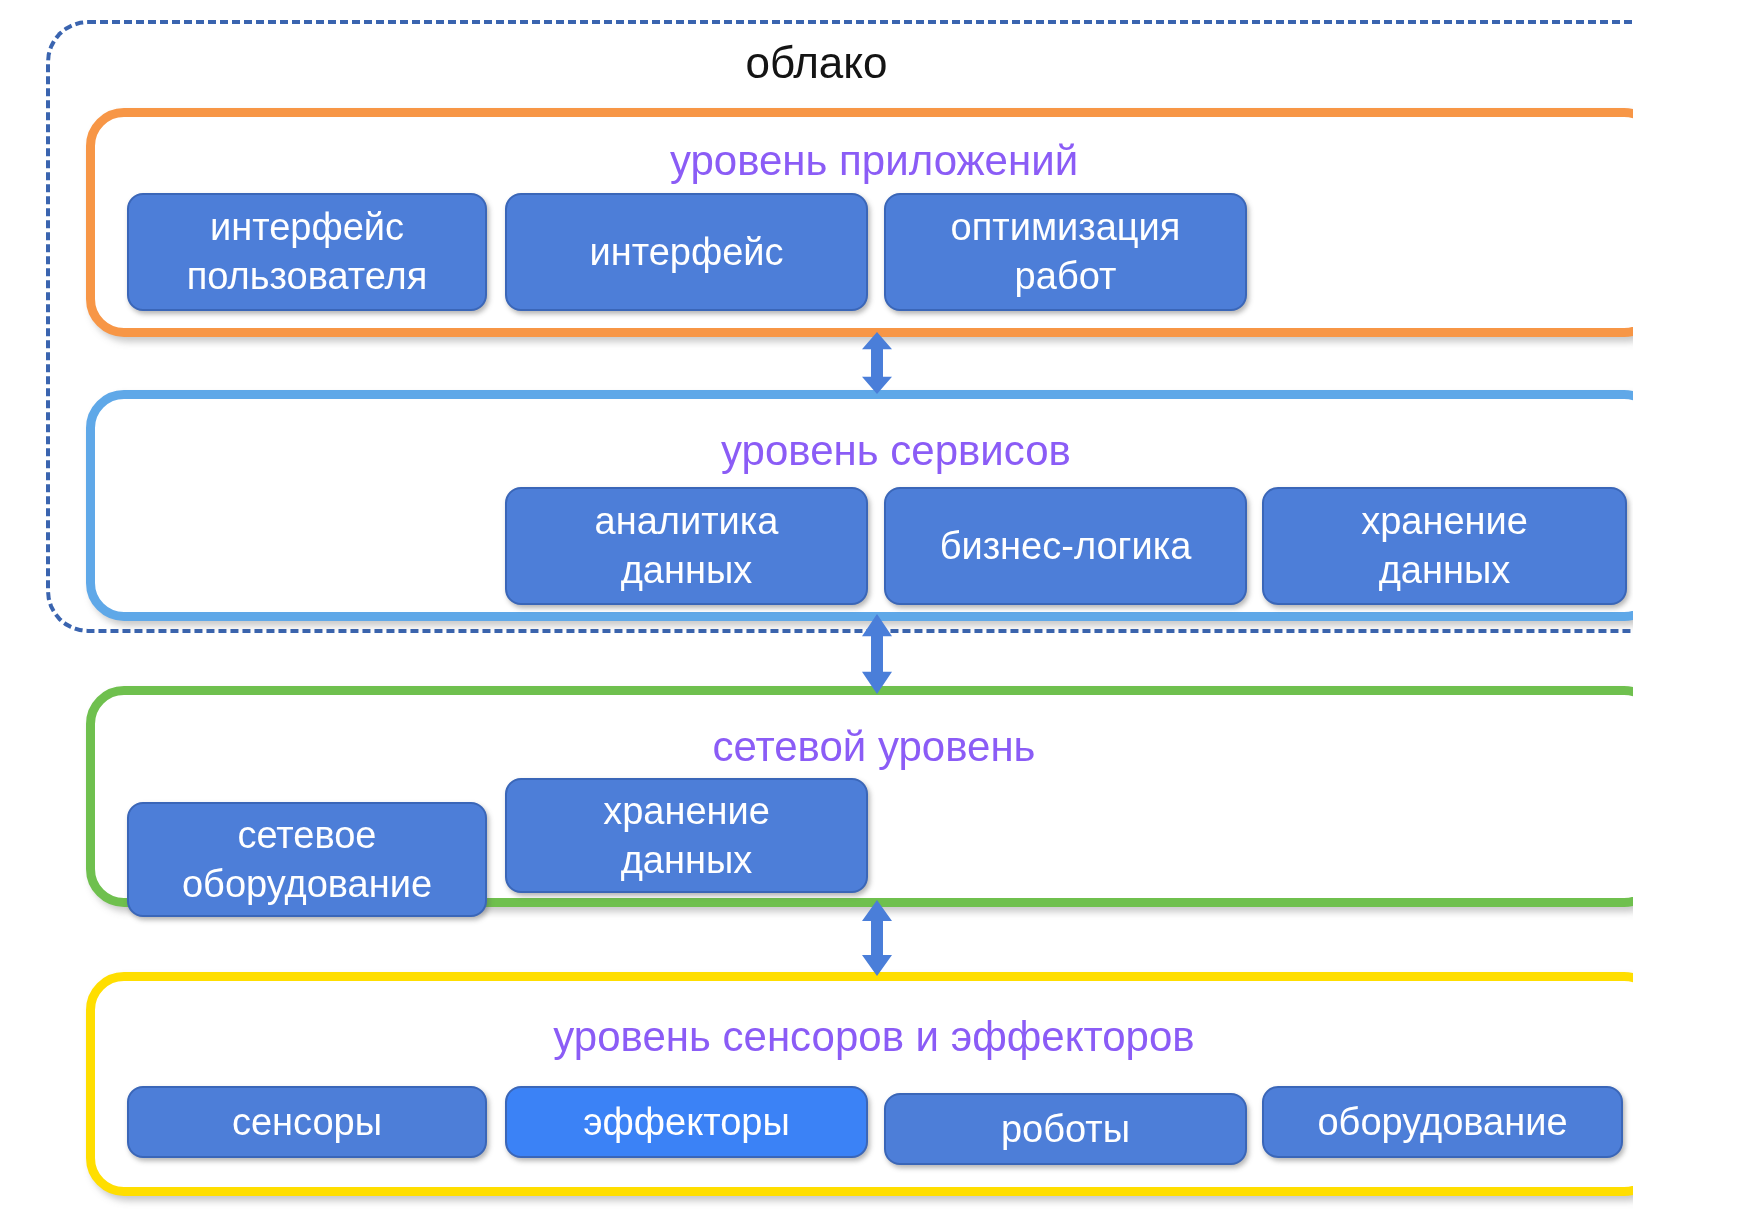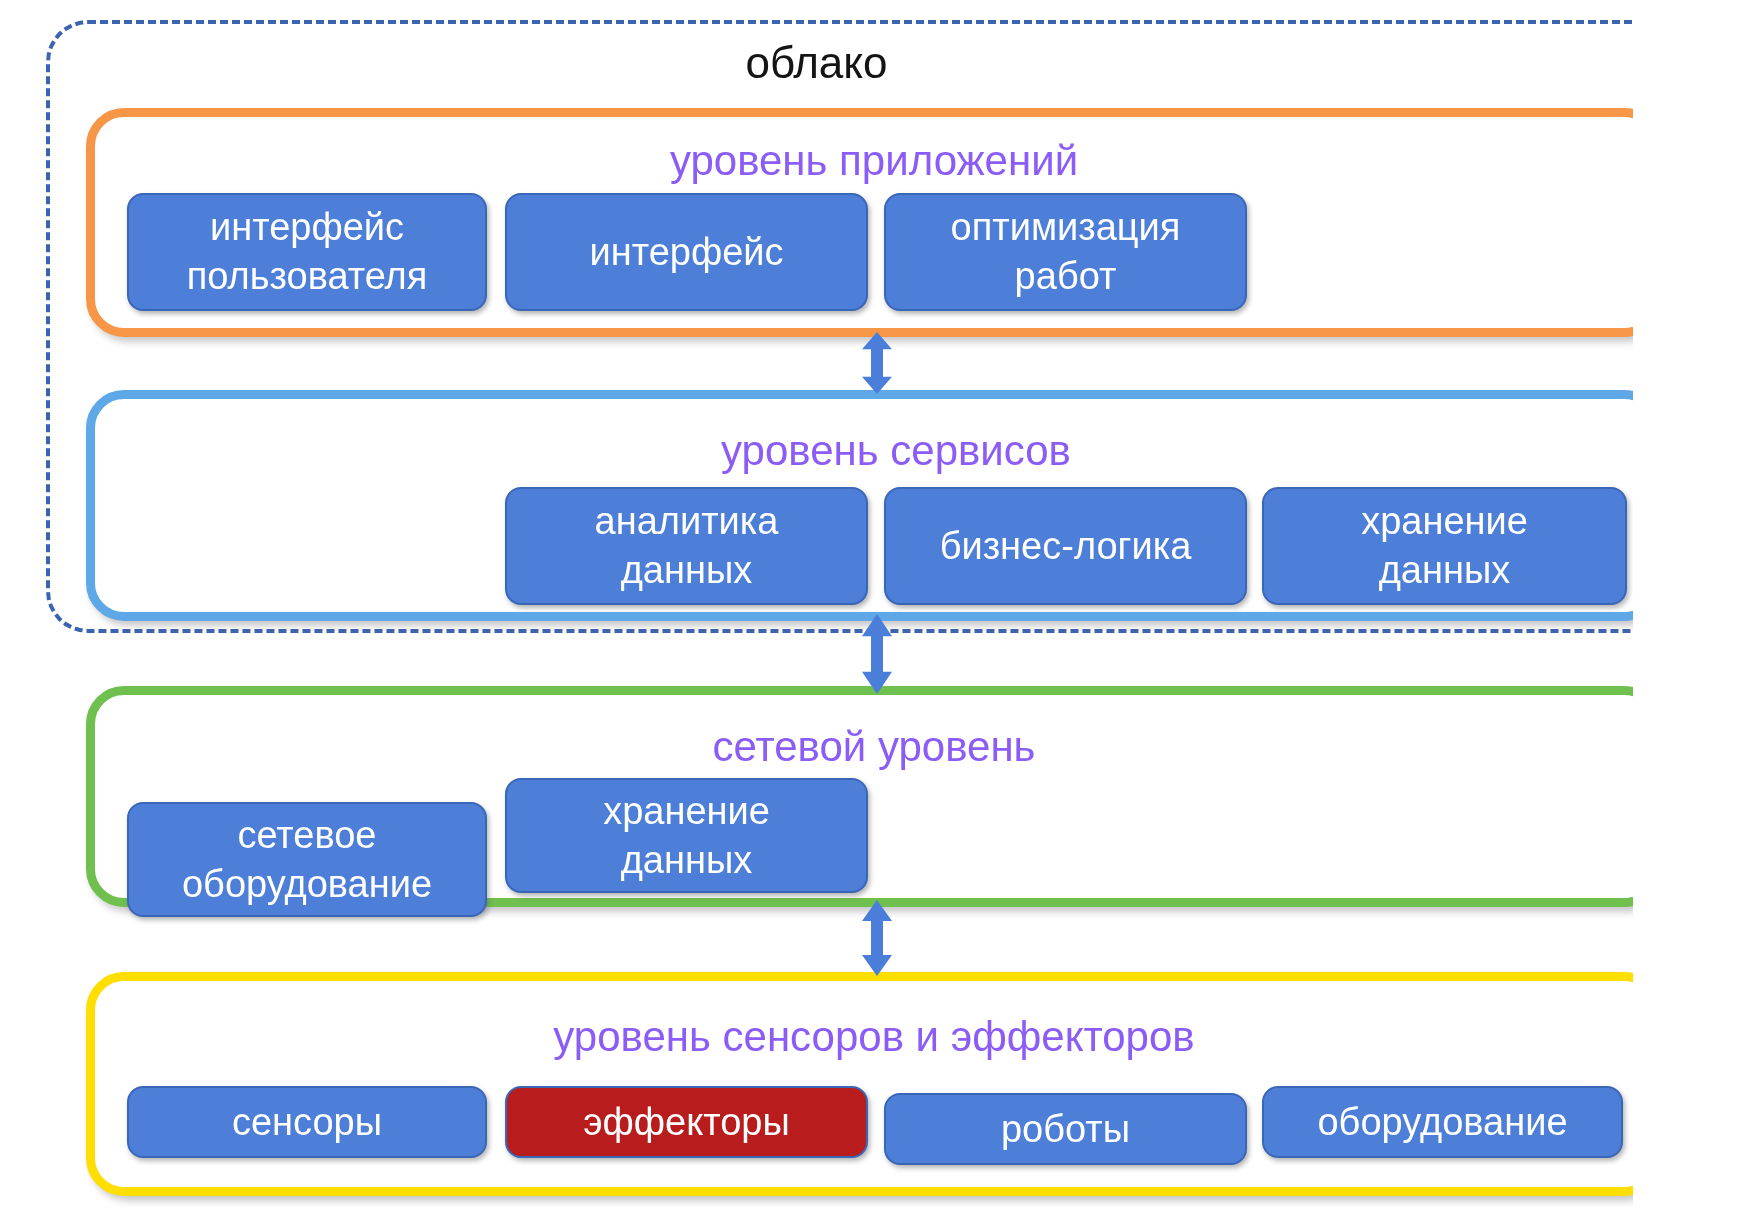--- a/index.html
+++ b/index.html
@@ -158,7 +158,7 @@
   <div class="layer layer-sensors" style="border-color: rgb(255, 222, 0);">
     <span class="layer-label">уровень сенсоров и эффекторов</span>
     <div class="node n0" style="background-color: rgb(77, 126, 216);">сенсоры</div>
-    <div class="node n1" style="background-color: #b91c1c;">эффекторы</div>
+    <div class="node n1" style="background-color: #3b82f6;">эффекторы</div>
     <div class="node n2" style="background-color: rgb(77, 126, 216);">роботы</div>
     <div class="node n3" style="background-color: rgb(77, 126, 216);">оборудование</div>
   </div>

